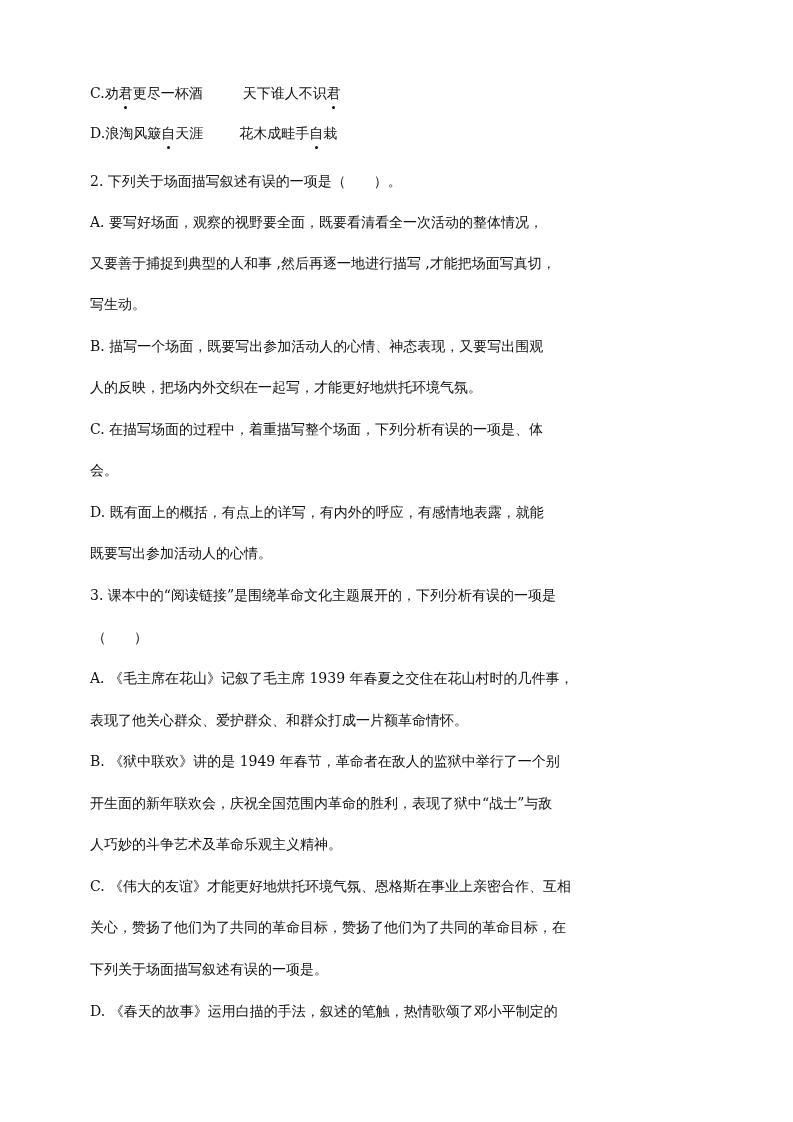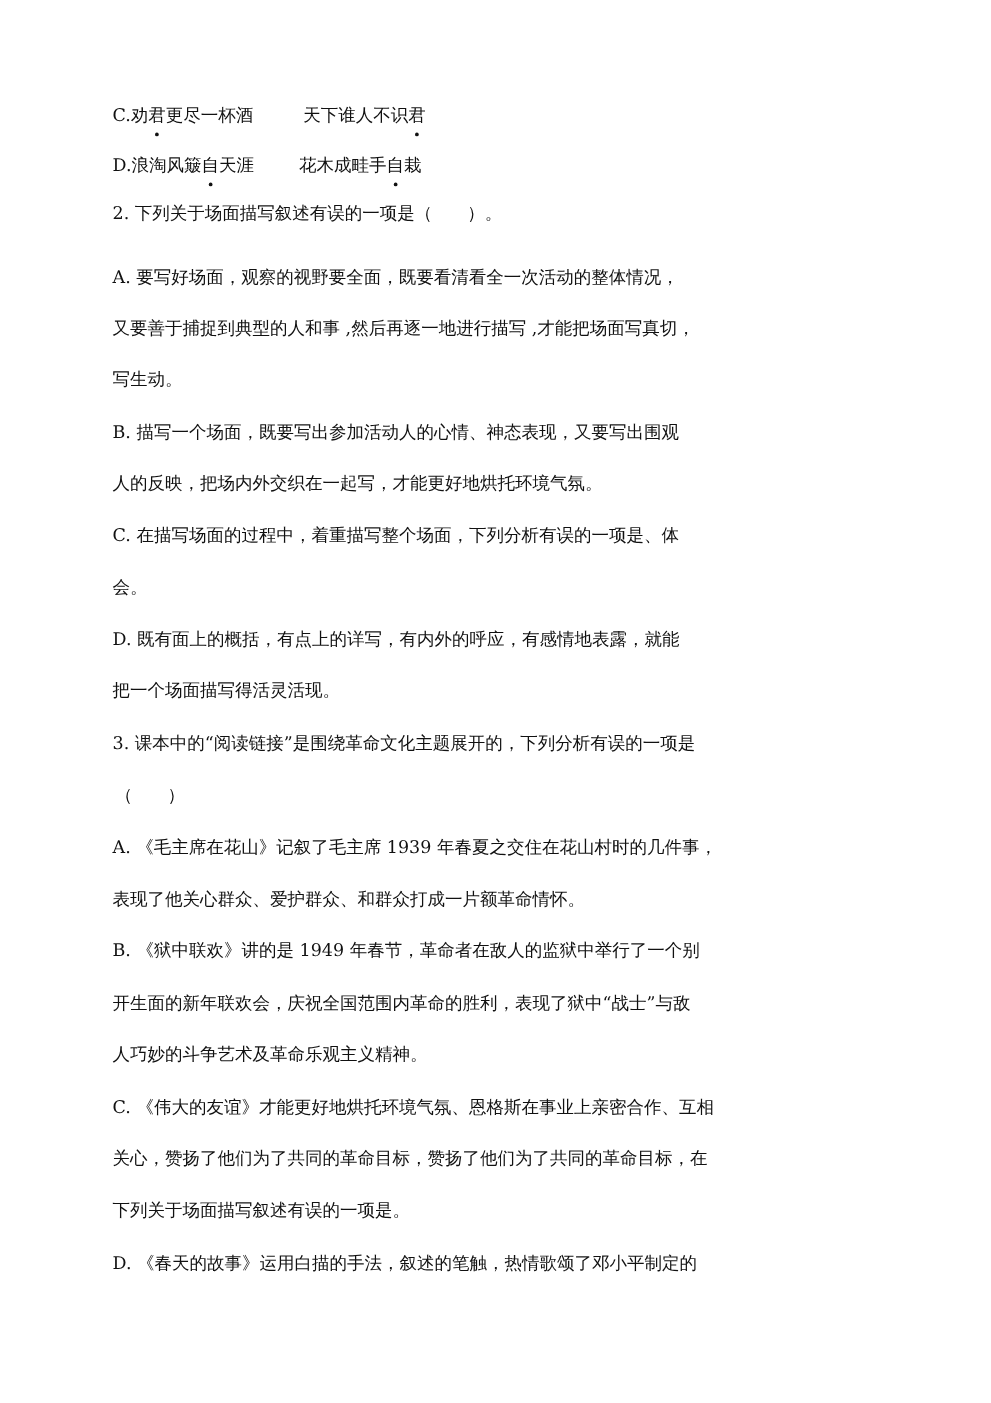--- a/index.html
+++ b/index.html
@@ -21,7 +21,7 @@
   <span>D.</span><span>浪淘风簸</span><span class="dot">自</span><span>天涯</span><span class="gap" style="width:36px"></span><span>花木成畦手</span><span class="dot">自</span><span>栽</span>
 </div>
 
-<div class="line" style="top:160px">2.  下列关于场面描写叙述有误的一项是（　　）。</div>
+<div class="line" style="top:170px">2.  下列关于场面描写叙述有误的一项是（　　）。</div>
 <div class="line" style="top:211px">A.   要写好场面，观察的视野要全面，既要看清看全一次活动的整体情况，</div>
 <div class="line" style="top:252px">又要善于捕捉到典型的人和事 ,然后再逐一地进行描写 ,才能把场面写真切，</div>
 <div class="line" style="top:293px">写生动。</div>

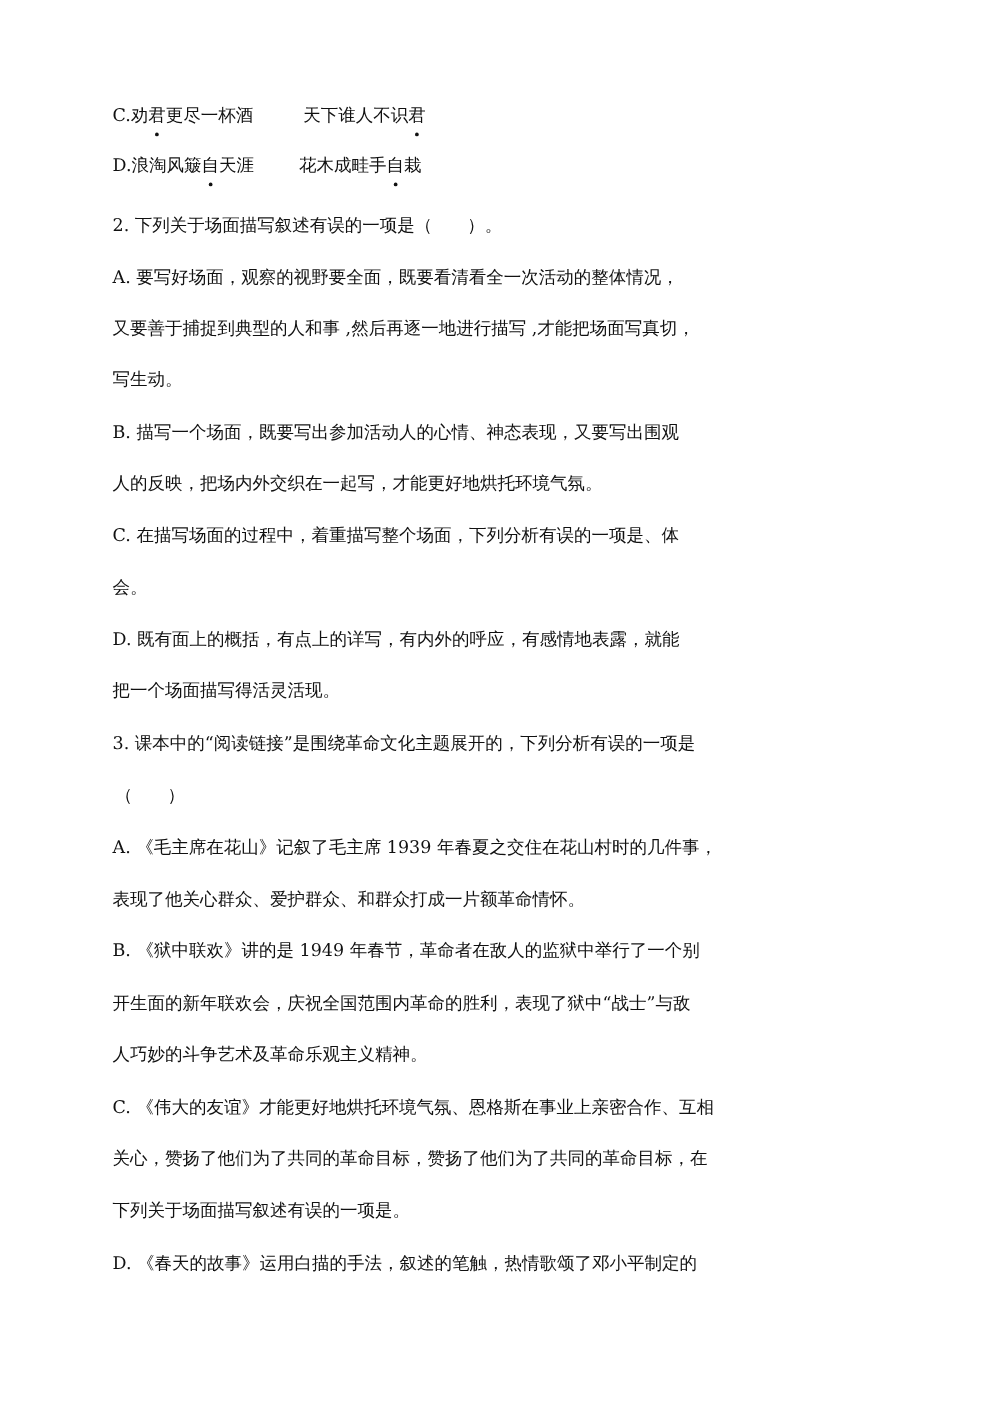--- a/index.html
+++ b/index.html
@@ -30,7 +30,7 @@
 <div class="line" style="top:418px">C.   在描写场面的过程中，着重描写整个场面，下列分析有误的一项是、体</div>
 <div class="line" style="top:459px">会。</div>
 <div class="line" style="top:501px">D.   既有面上的概括，有点上的详写，有内外的呼应，有感情地表露，就能</div>
-<div class="line" style="top:542px">把一个场面描写得活灵活现。</div>
+<div class="line" style="top:542px">既要写出参加活动人的心情。</div>
 
 <div class="line" style="top:584px">3. 课本中的“阅读链接”是围绕革命文化主题展开的，下列分析有误的一项是</div>
 <div class="line" style="top:626px; left:92px">（　　）</div>

